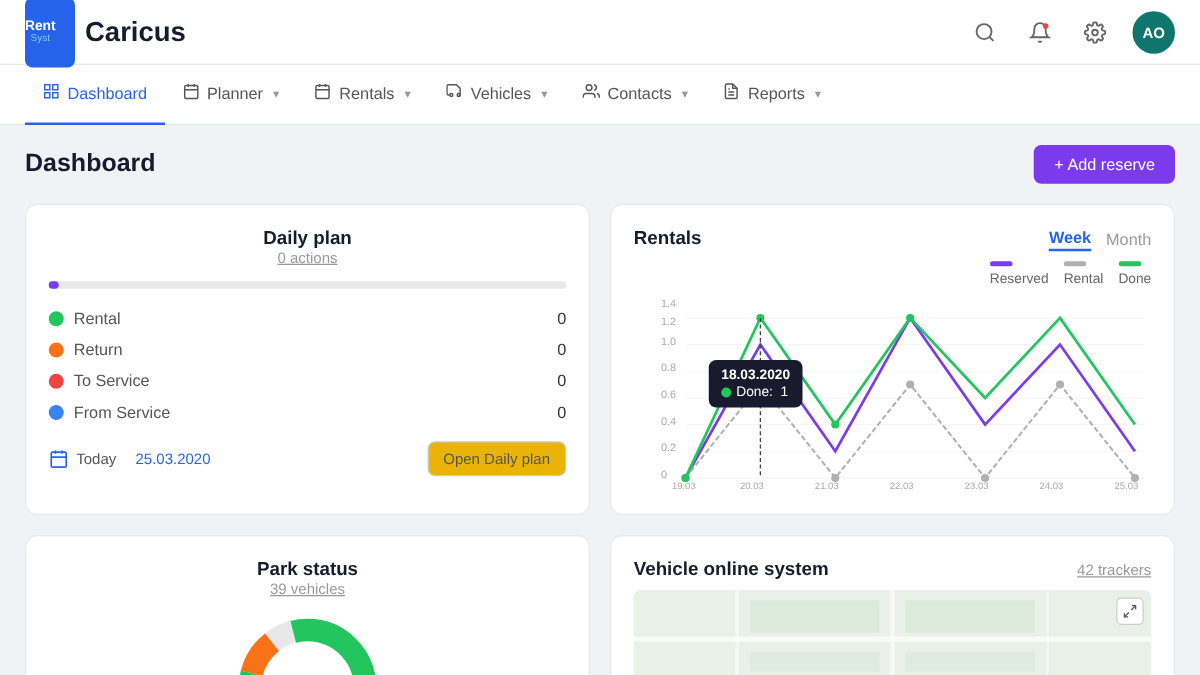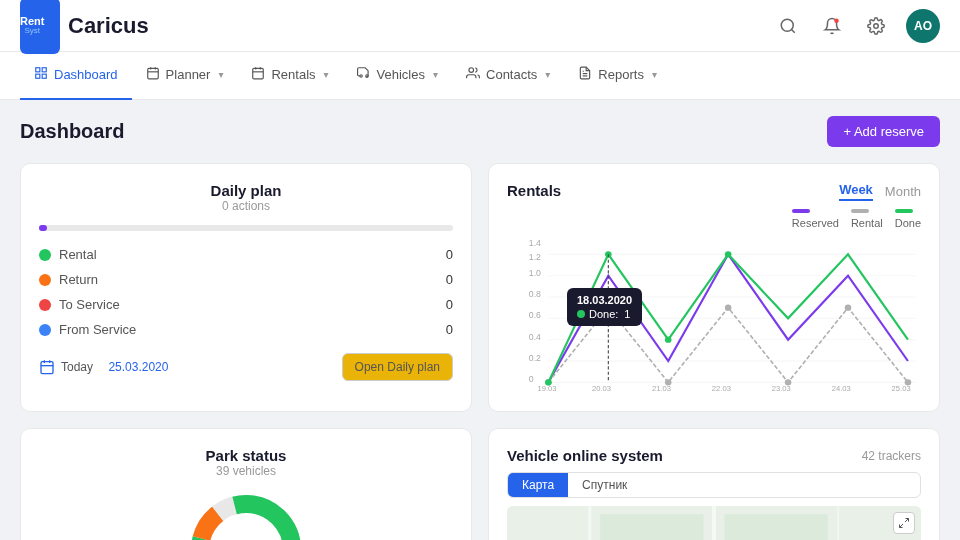--- a/index.html
+++ b/index.html
@@ -37,7 +37,7 @@
     .card { background: #fff; border-radius: 10px; padding: 18px; border: 1px solid #e8e8e8; }
     .card-header { display: flex; justify-content: space-between; align-items: center; margin-bottom: 12px; flex-direction: column; }
     .card-title { font-size: 15px; font-weight: 600; color: #1a1a2e; }
-    .card-badge { font-size: 12px; color: #999; }
+    .card-badge { font-size: 12px; color: #999; text-decoration: underline; }
 
     
     .progress-bar-wrap { background: #e8e8e8; border-radius: 4px; height: 6px; margin-bottom: 16px; }

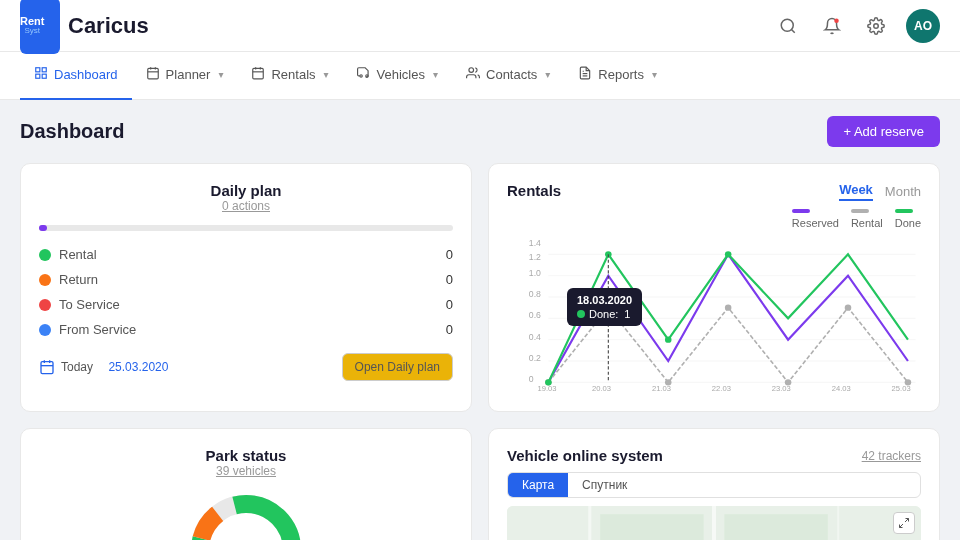--- a/index.html
+++ b/index.html
@@ -360,10 +360,6 @@
         <span class="card-title">Vehicle online system</span>
         <span class="card-badge">42 trackers</span>
       </div>
-      <div class="map-tabs">
-        <button class="map-tab active">Карта</button>
-        <button class="map-tab">Спутник</button>
-      </div>
       <div class="map-area">
         
         <svg width="100%" height="100%" viewBox="0 0 400 120" preserveAspectRatio="xMidYMid slice">

